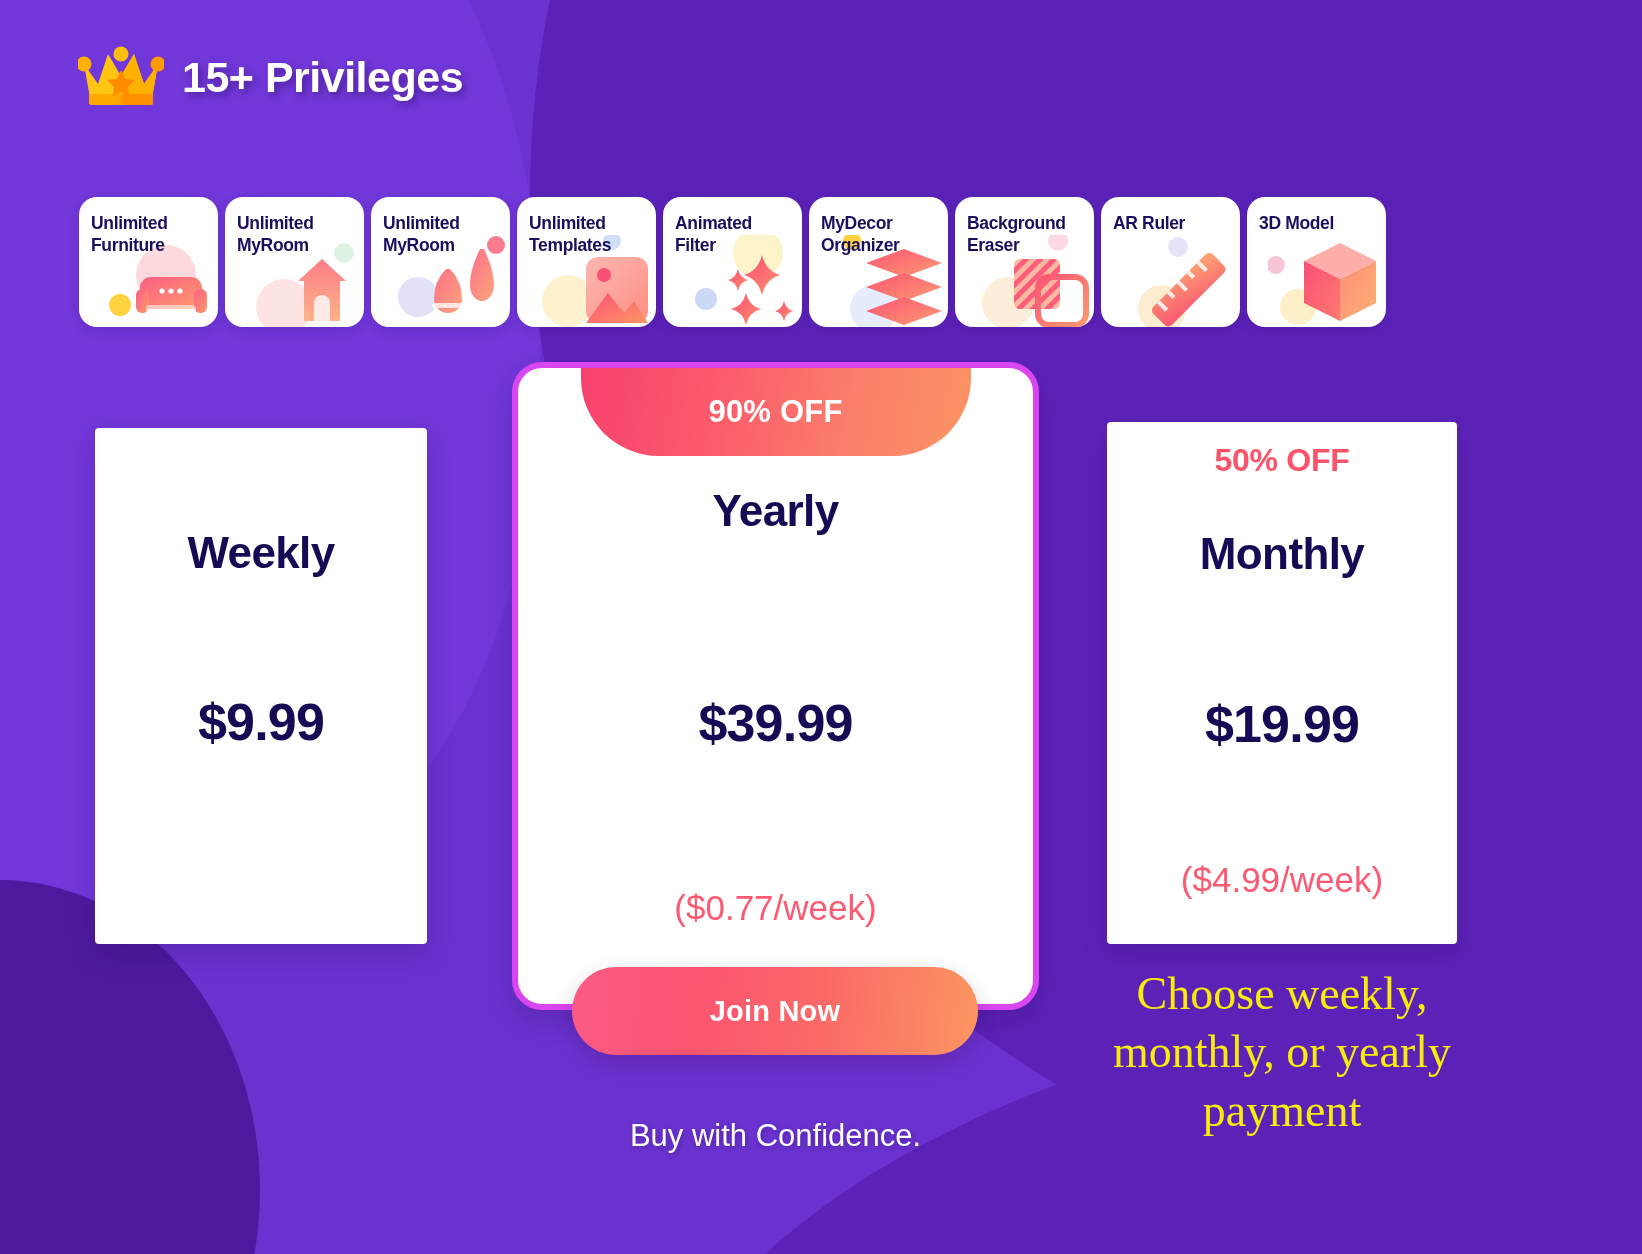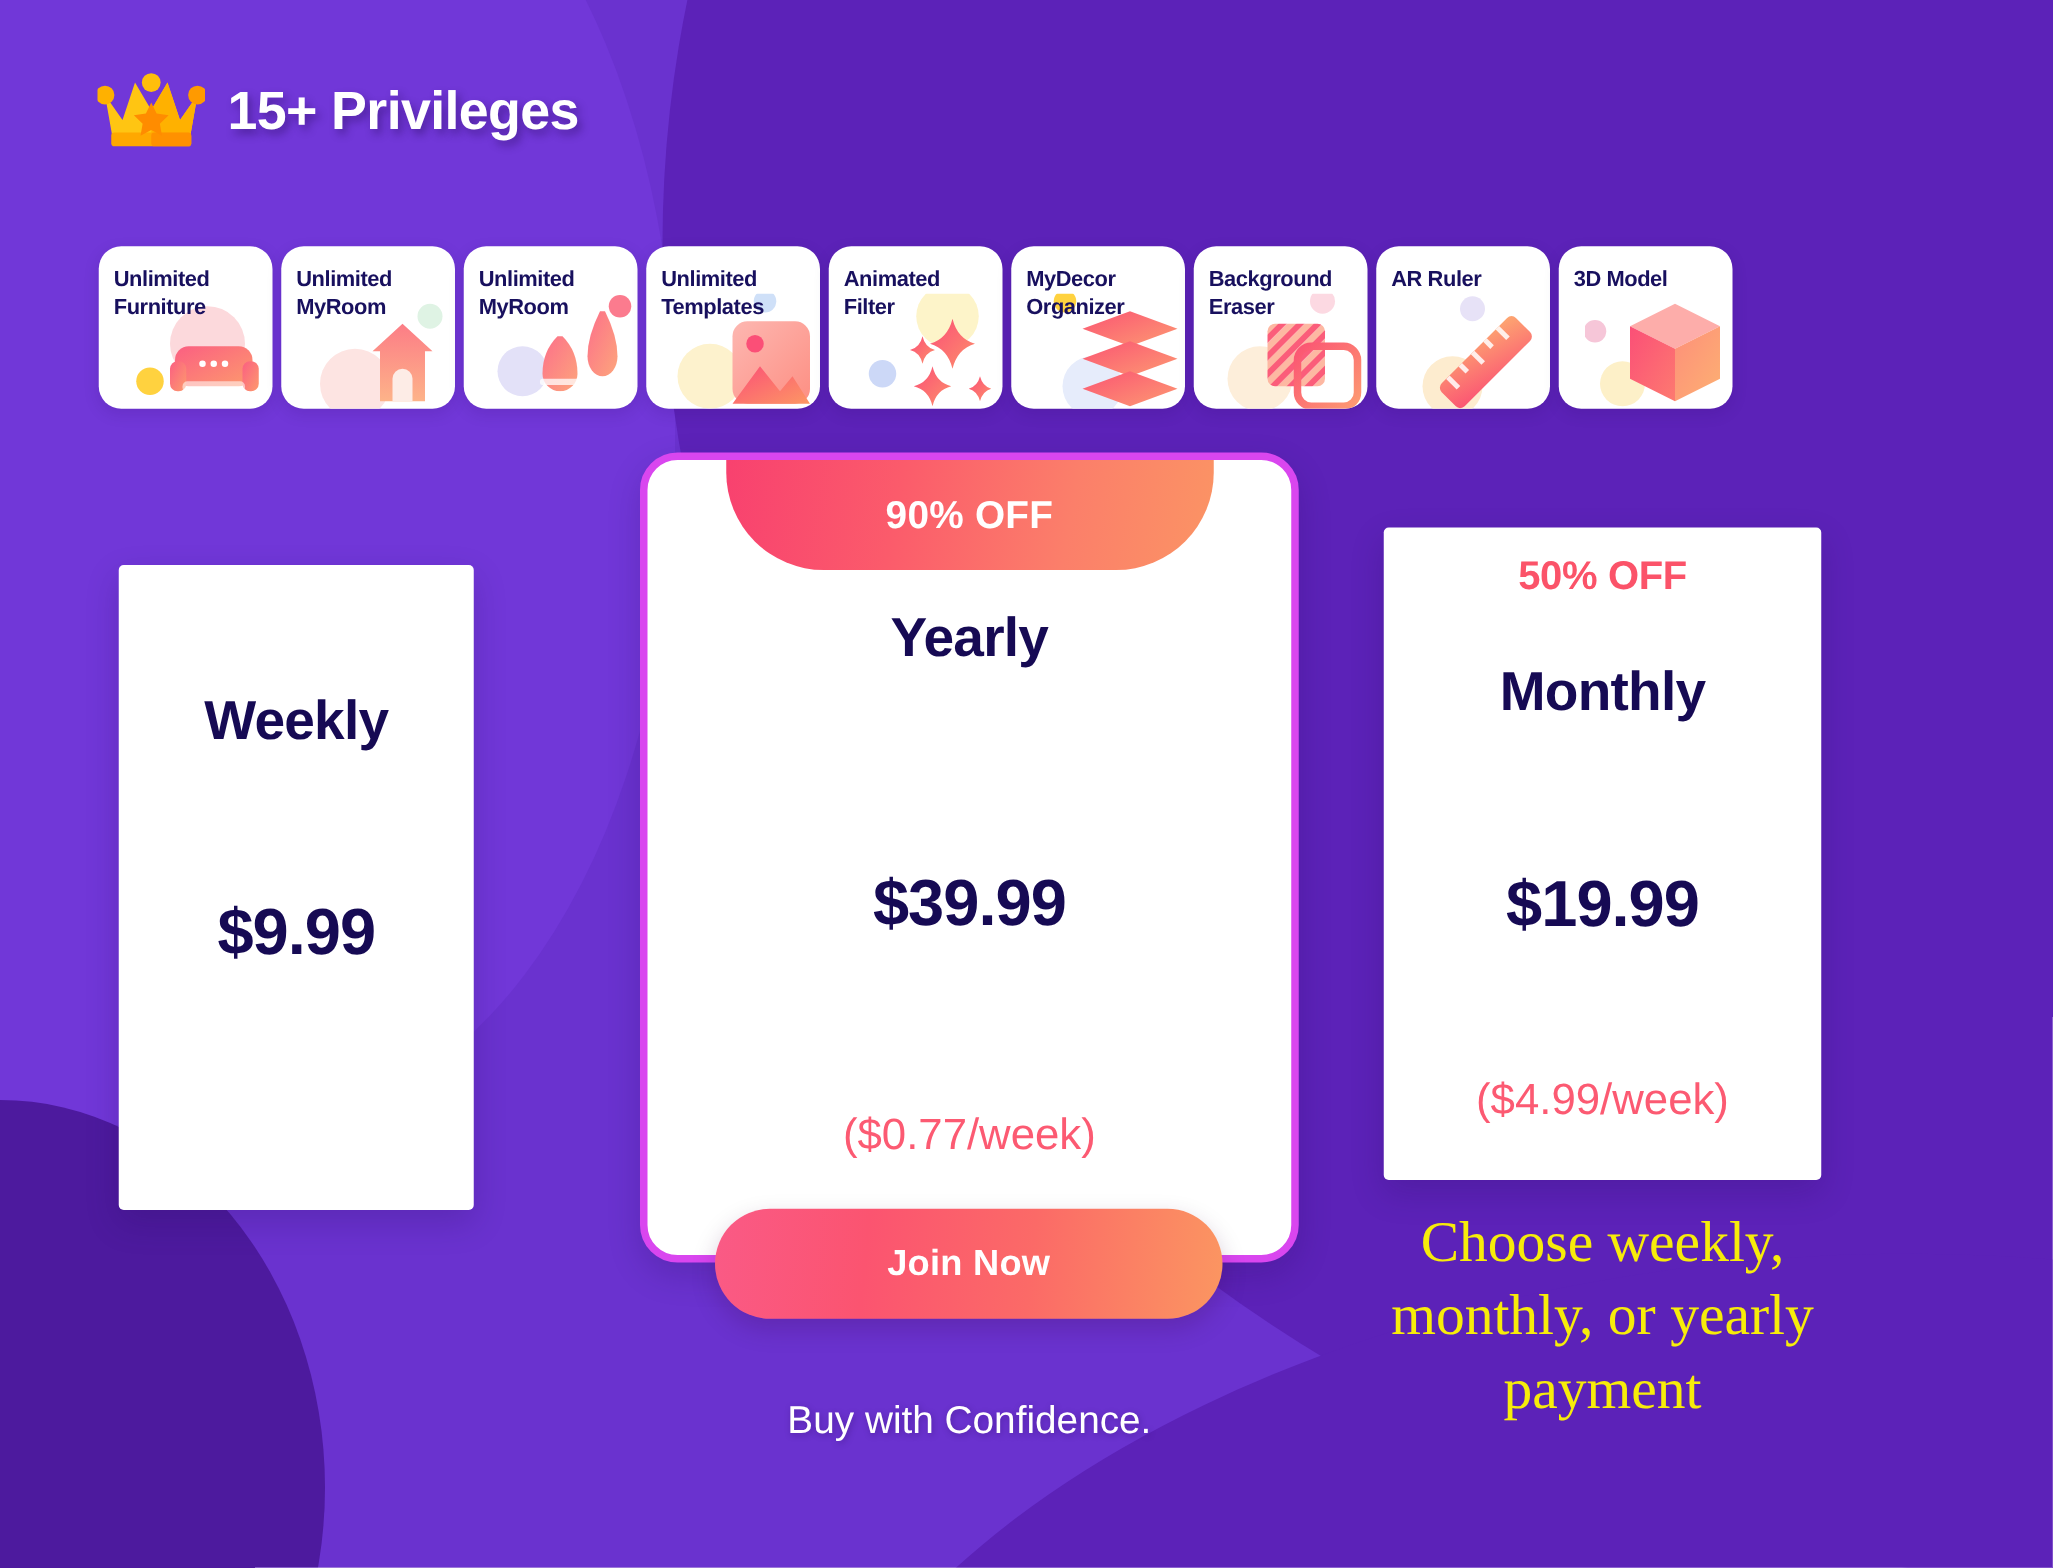--- a/index.html
+++ b/index.html
@@ -65,7 +65,7 @@
   .header {
     position: absolute;
     left: 78px;
-    top: 58px;
+    top: 46px;
     display: flex;
     align-items: center;
     gap: 18px;

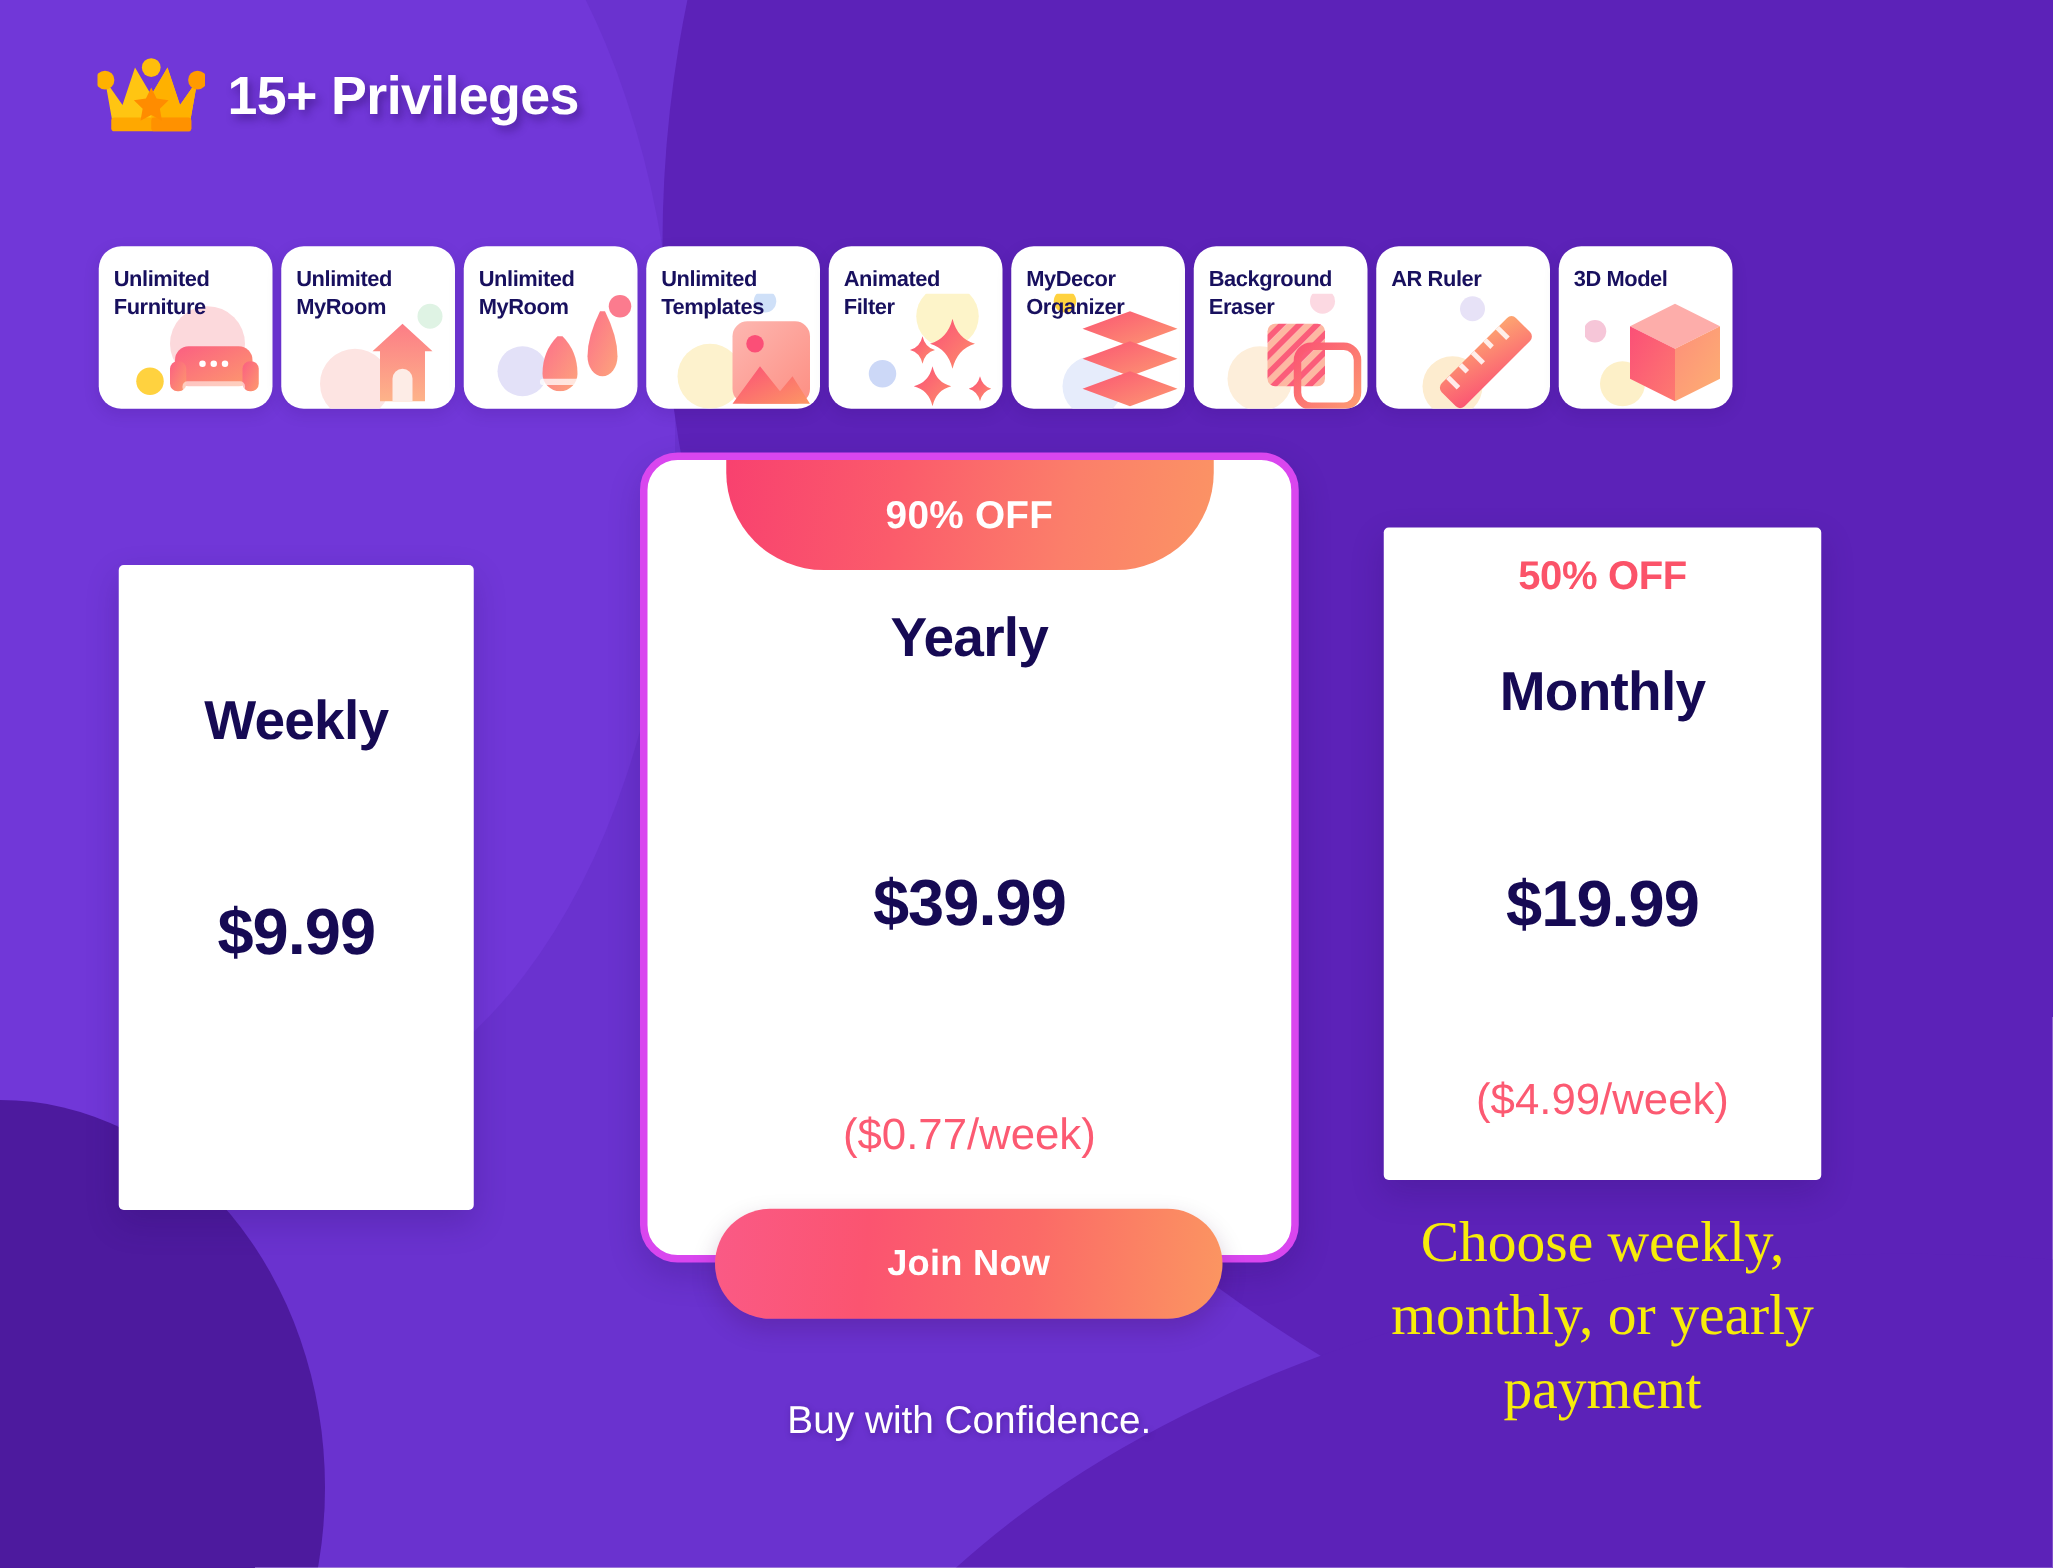--- a/index.html
+++ b/index.html
@@ -132,7 +132,7 @@
   }
 
   
-  .plan-weekly { left: 95px; top: 452px; width: 284px; height: 516px; }
+  .plan-weekly { left: 95px; top: 428px; width: 332px; height: 516px; }
   
   .plan-monthly { left: 1107px; top: 422px; width: 350px; height: 522px; }
 

